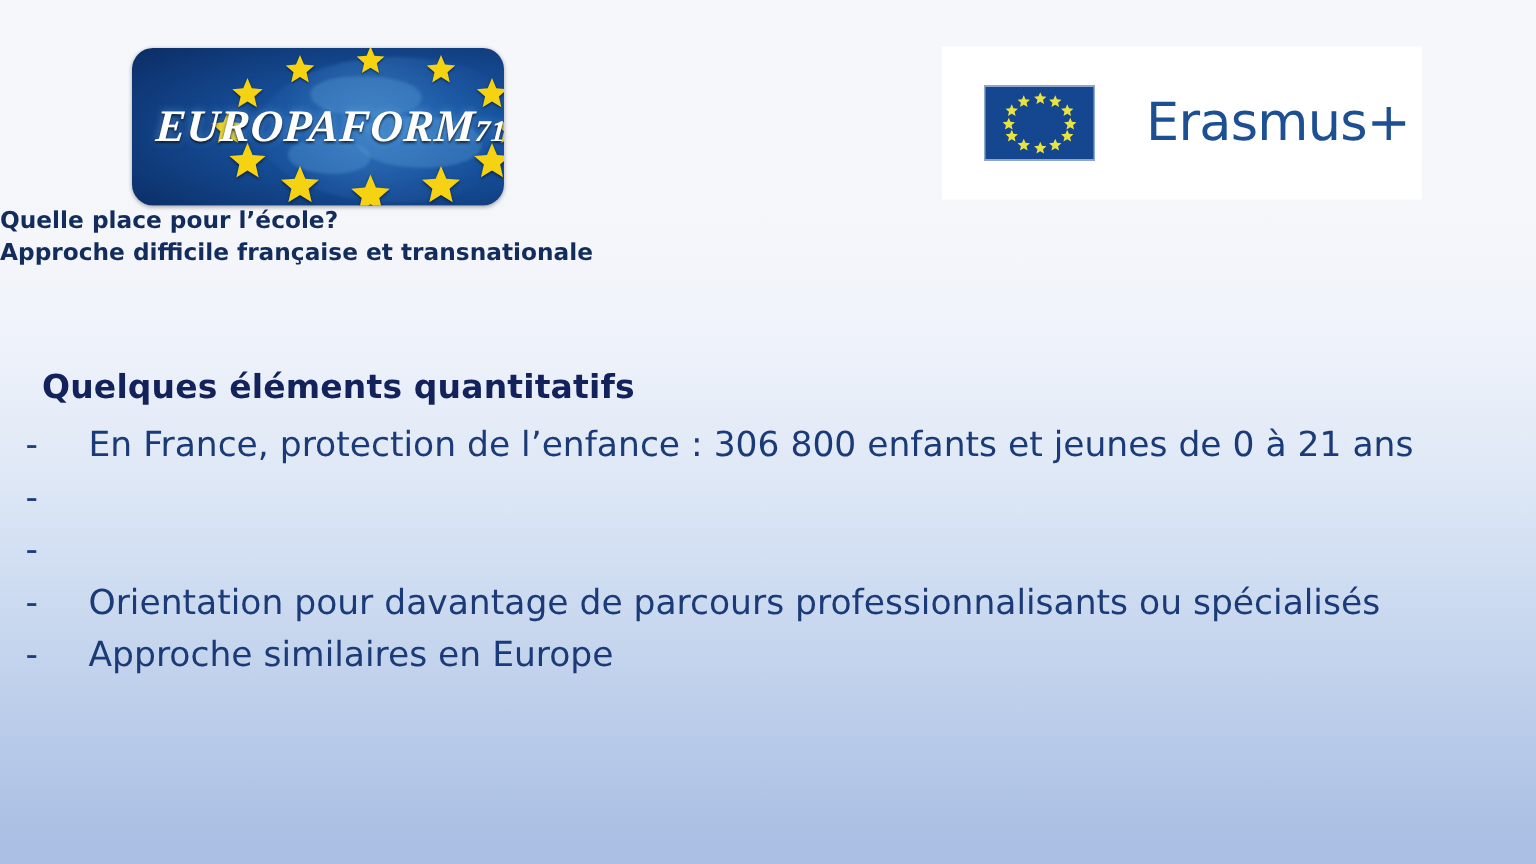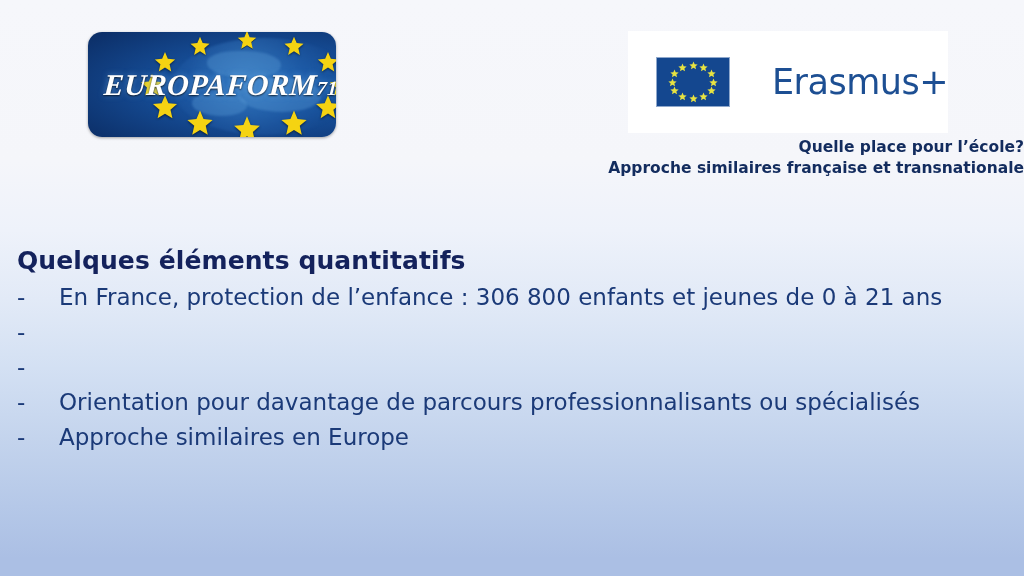--- a/index.html
+++ b/index.html
@@ -100,7 +100,7 @@
     background: #ffffff;
     display: flex;
     align-items: center;
-    justify-content: space-between;
+    justify-content: flex-start;
     padding-left: 28px;
     box-sizing: border-box;
     gap: 18px;

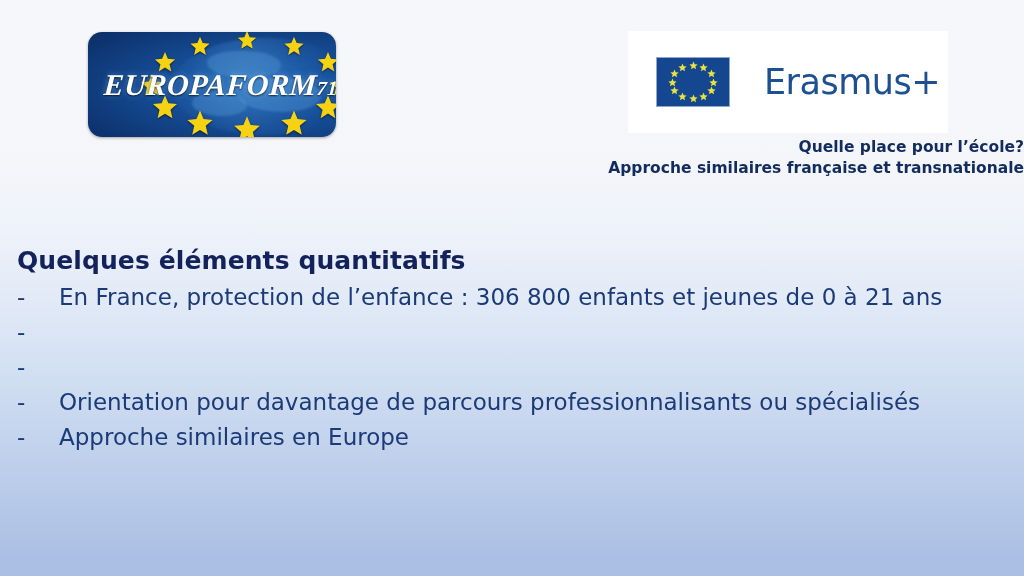--- a/index.html
+++ b/index.html
@@ -139,7 +139,7 @@
     left: 0;
     top: 137px;
     width: 1024px;
-    text-align: right;
+    text-align: left;
     color: #132c5e;
     font-family: "DejaVu Sans", sans-serif;
     font-weight: 700;

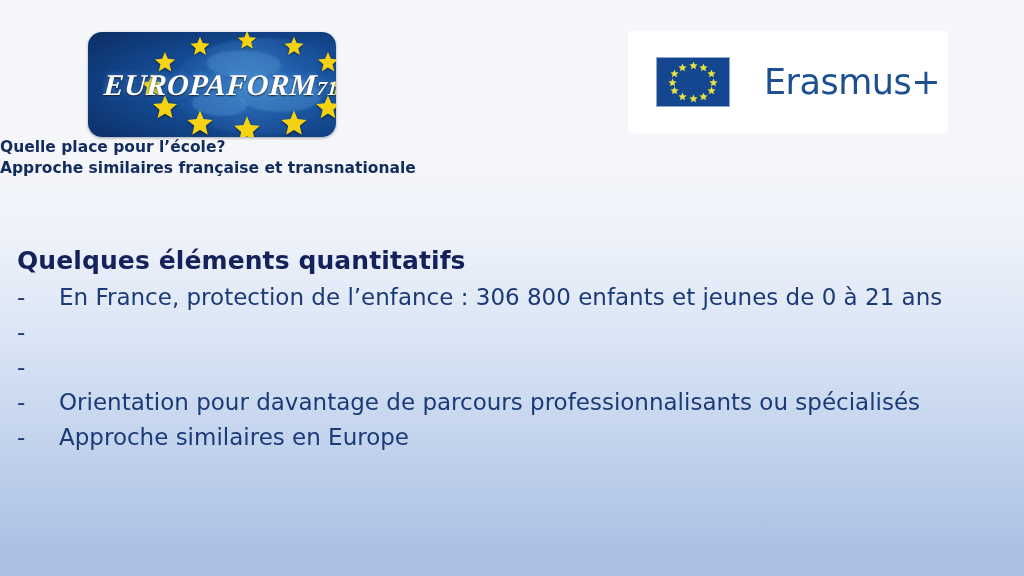--- a/index.html
+++ b/index.html
@@ -327,7 +327,7 @@
 
   <div class="title-block">
     <div>Quelle place pour l’école?</div>
-    <div>Approche similaires française et transnationale</div>
+    <div>Approche difficile française et transnationale</div>
   </div>
 
   <div class="heading">Quelques éléments quantitatifs</div>

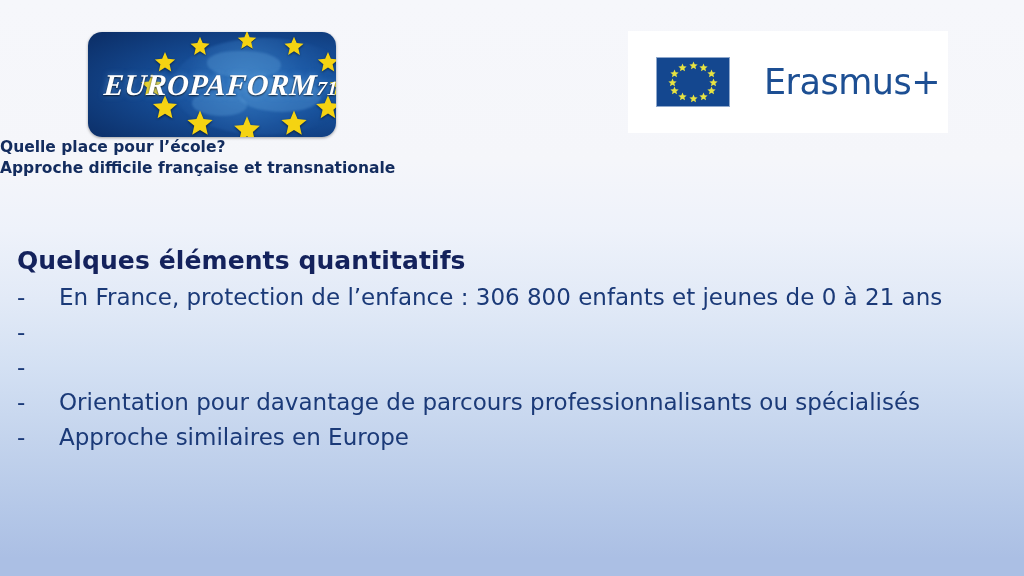--- a/index.html
+++ b/index.html
@@ -151,11 +151,11 @@
   
   .heading {
     position: absolute;
-    left: 17px;
+    left: 28px;
     top: 246px;
     font-family: "DejaVu Sans", sans-serif;
     font-weight: 700;
-    font-size: 25px;
+    font-size: 22px;
     color: #14225c;
     letter-spacing: 0.1px;
   }

